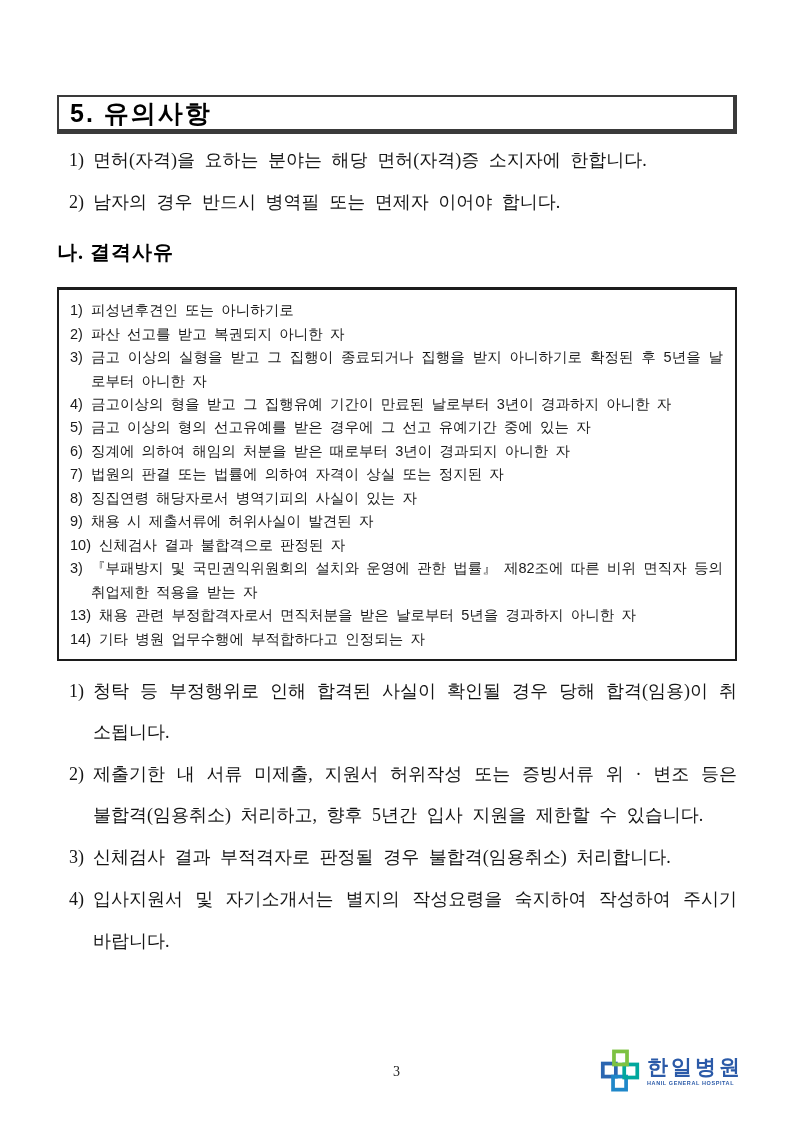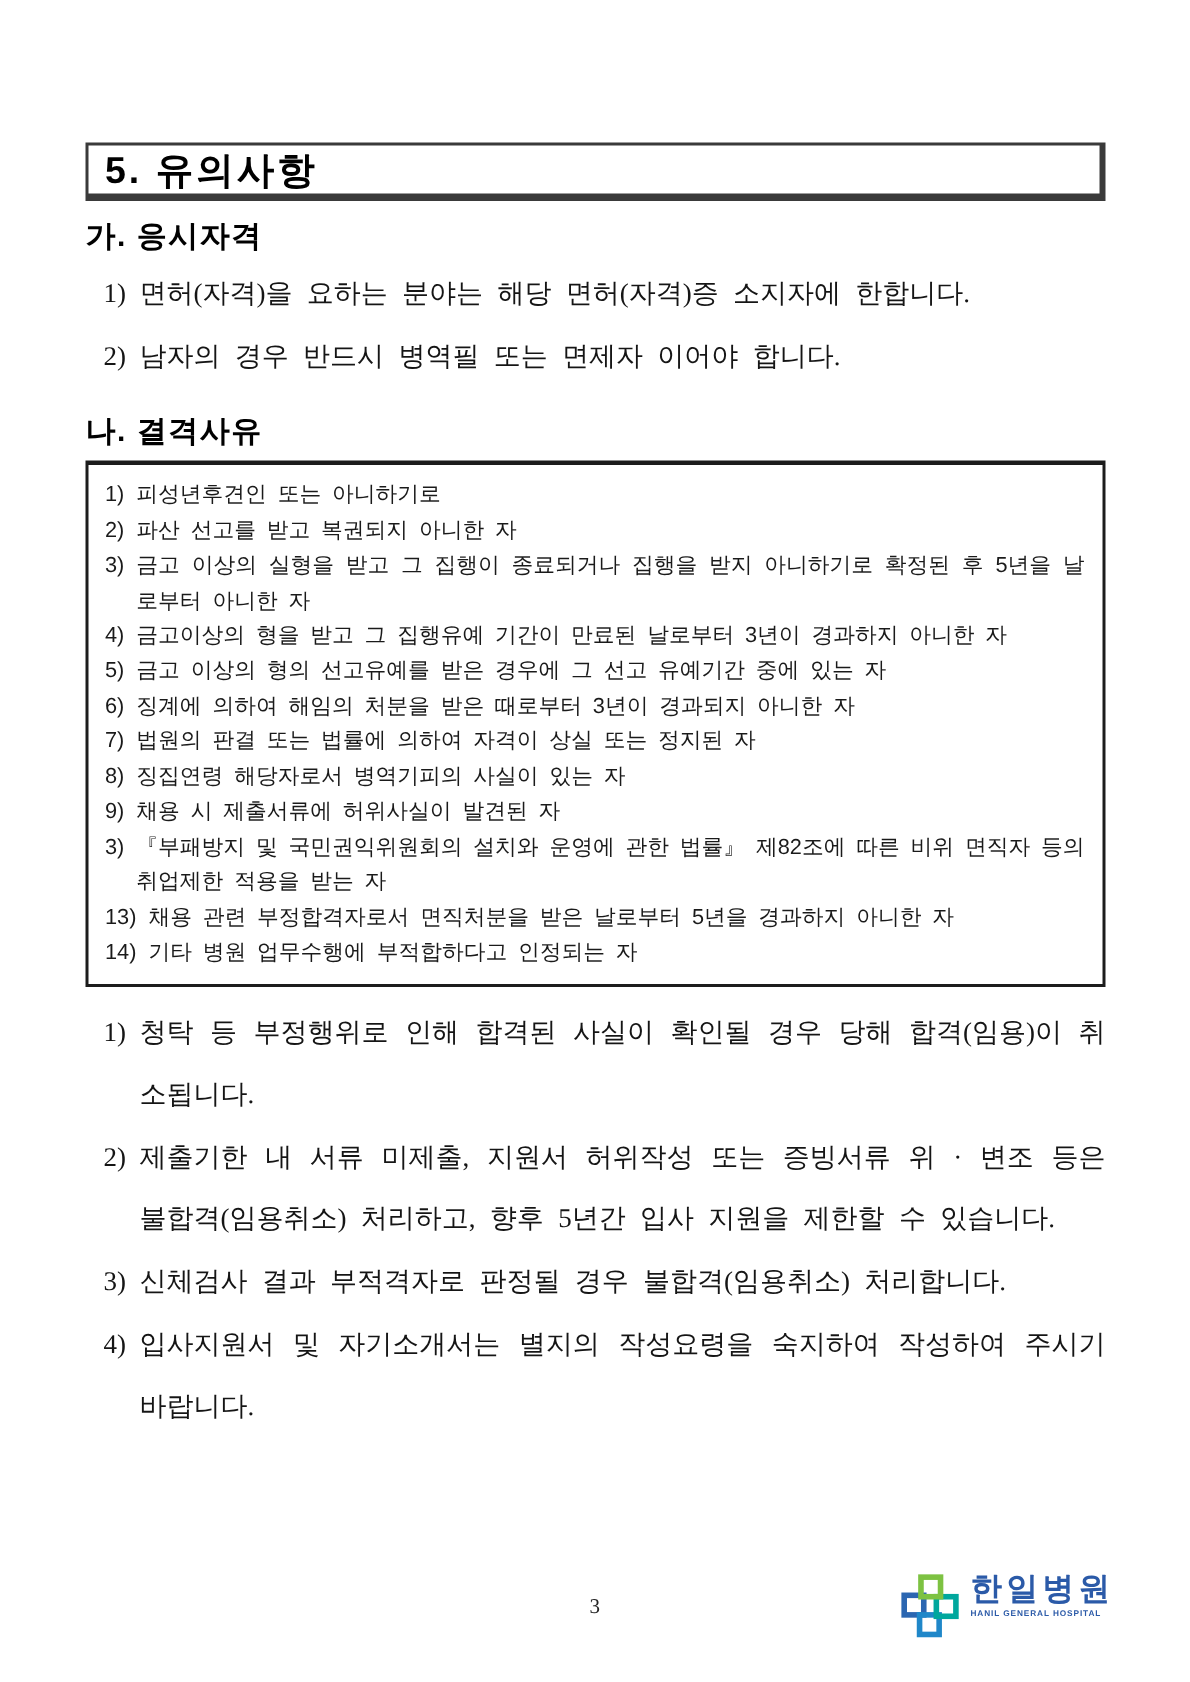--- a/index.html
+++ b/index.html
@@ -121,7 +121,6 @@
     <span class="title-text">5. 유의사항</span>
   </div>
 
-  <div class="sec-heading">가. 응시자격</div>
   <div class="flow-items">
 
       <div class="flow-item">

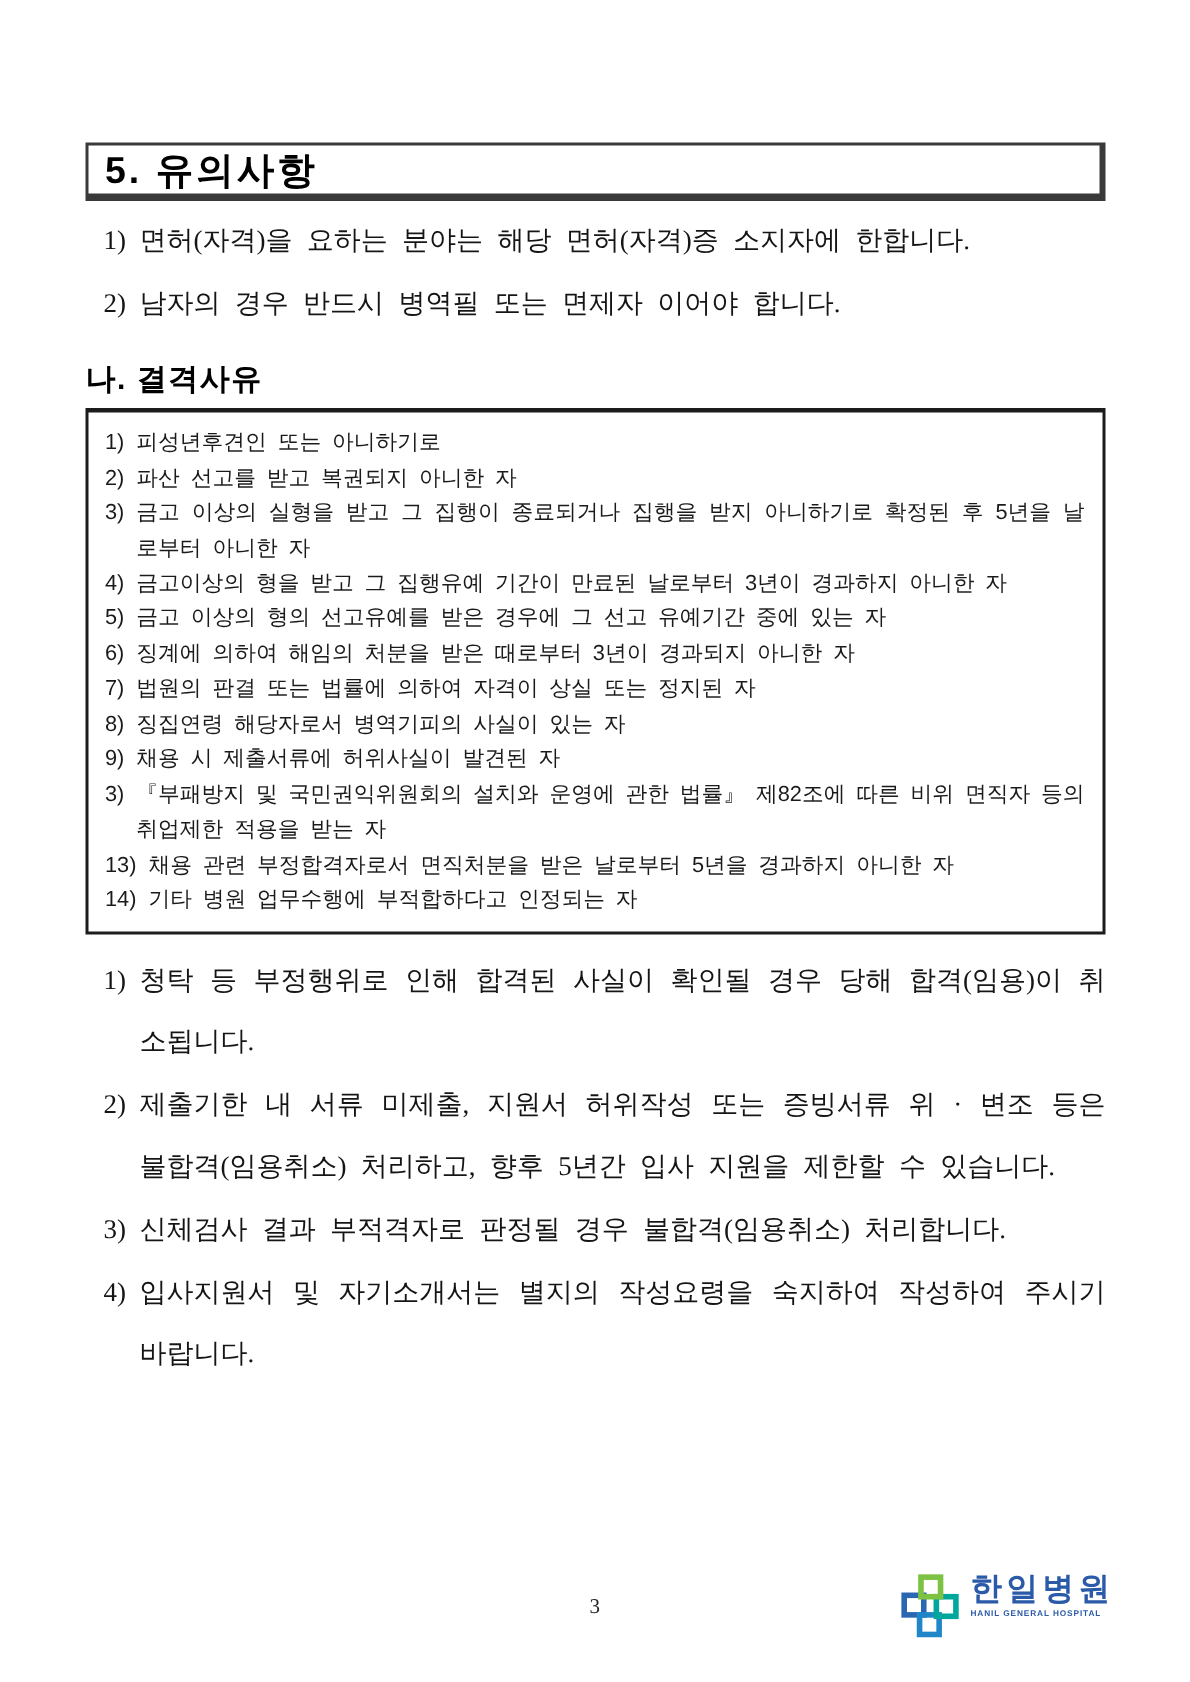--- a/index.html
+++ b/index.html
@@ -47,7 +47,7 @@
     color: #000;
     margin: 10px 0 4px 0;
   }
-  .sec-heading.tight { margin-top: 16px; margin-bottom: 6px; }
+  .sec-heading.tight { margin-top: 16px; margin-bottom: 21px; font-family: Liberation Serif, serif; }
 
   
   .flow-items { margin-left: 12px; }

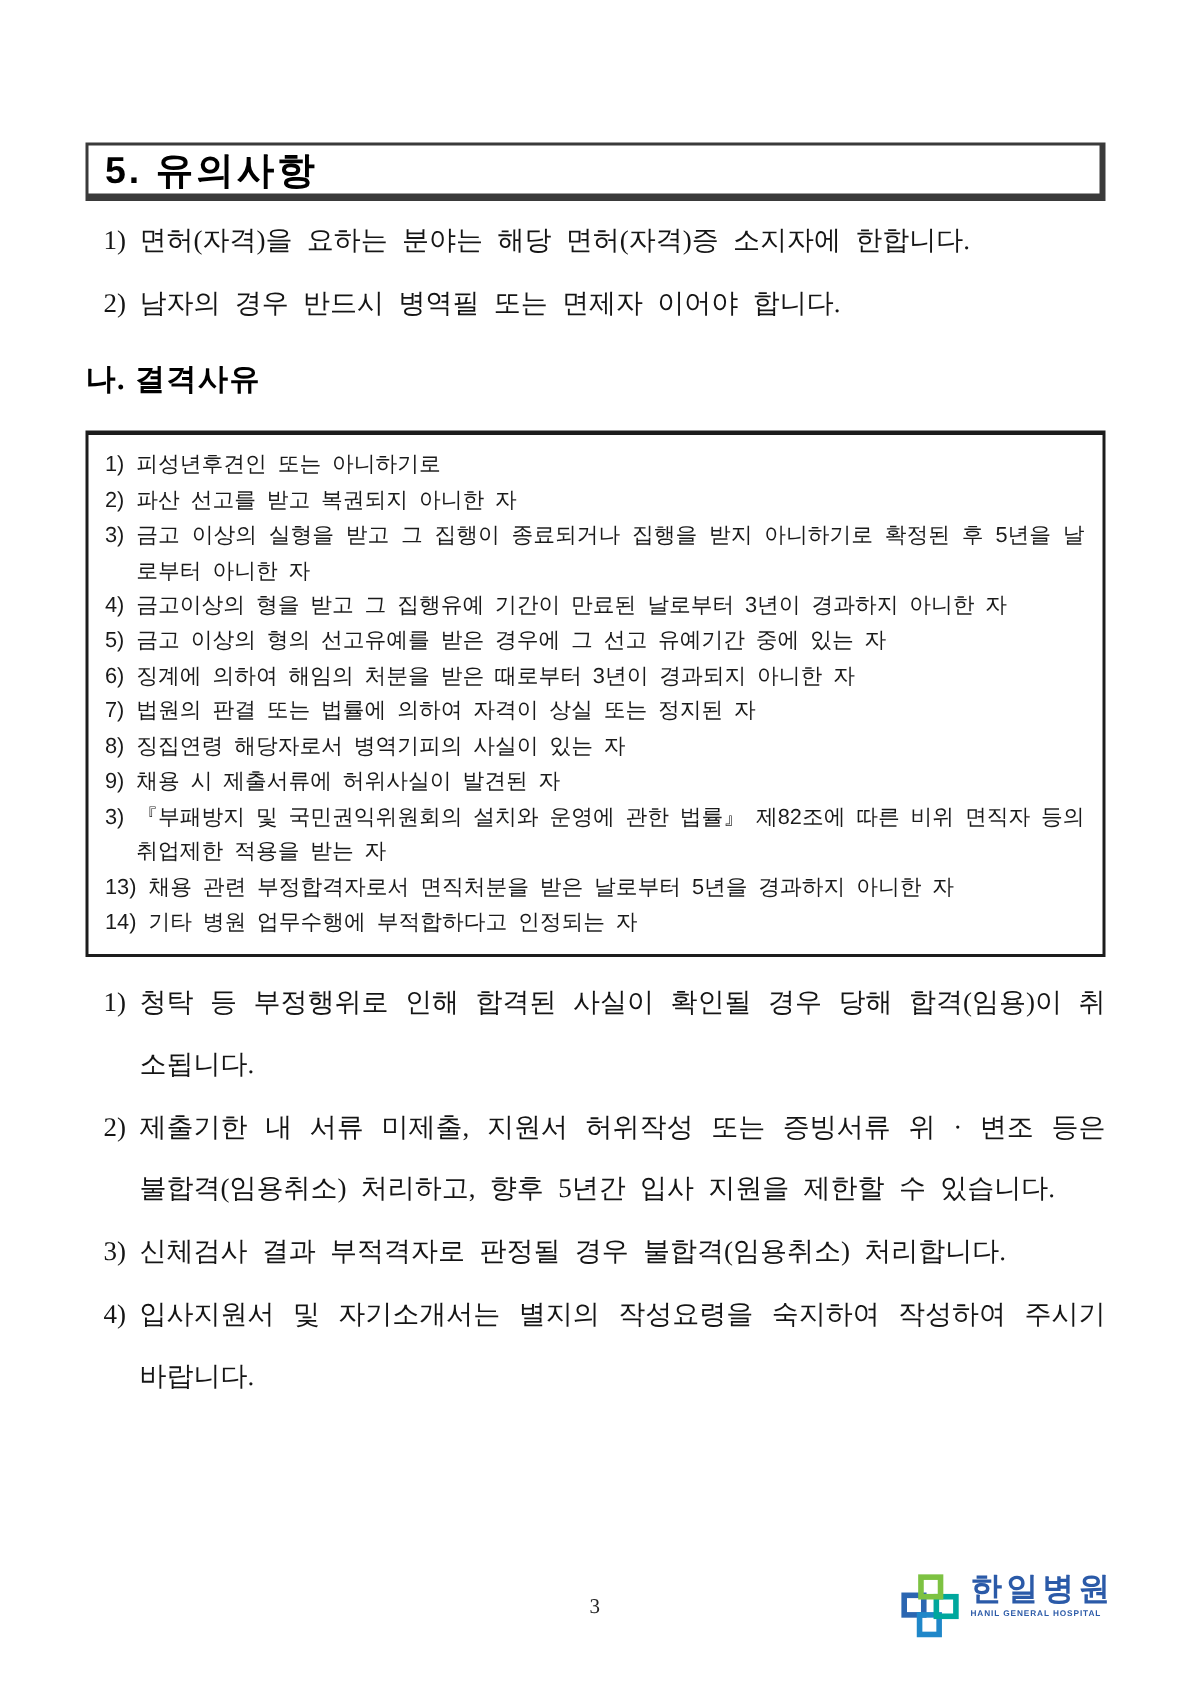--- a/index.html
+++ b/index.html
@@ -182,6 +182,10 @@
         <span class="txt">채용 시 제출서류에 허위사실이 발견된 자</span>
       </div>
 
+      <div class="rule-item">
+        <span class="num">10)</span>
+        <span class="txt">신체검사 결과 불합격으로 판정된 자</span>
+      </div>
 
 
       <div class="rule-item">

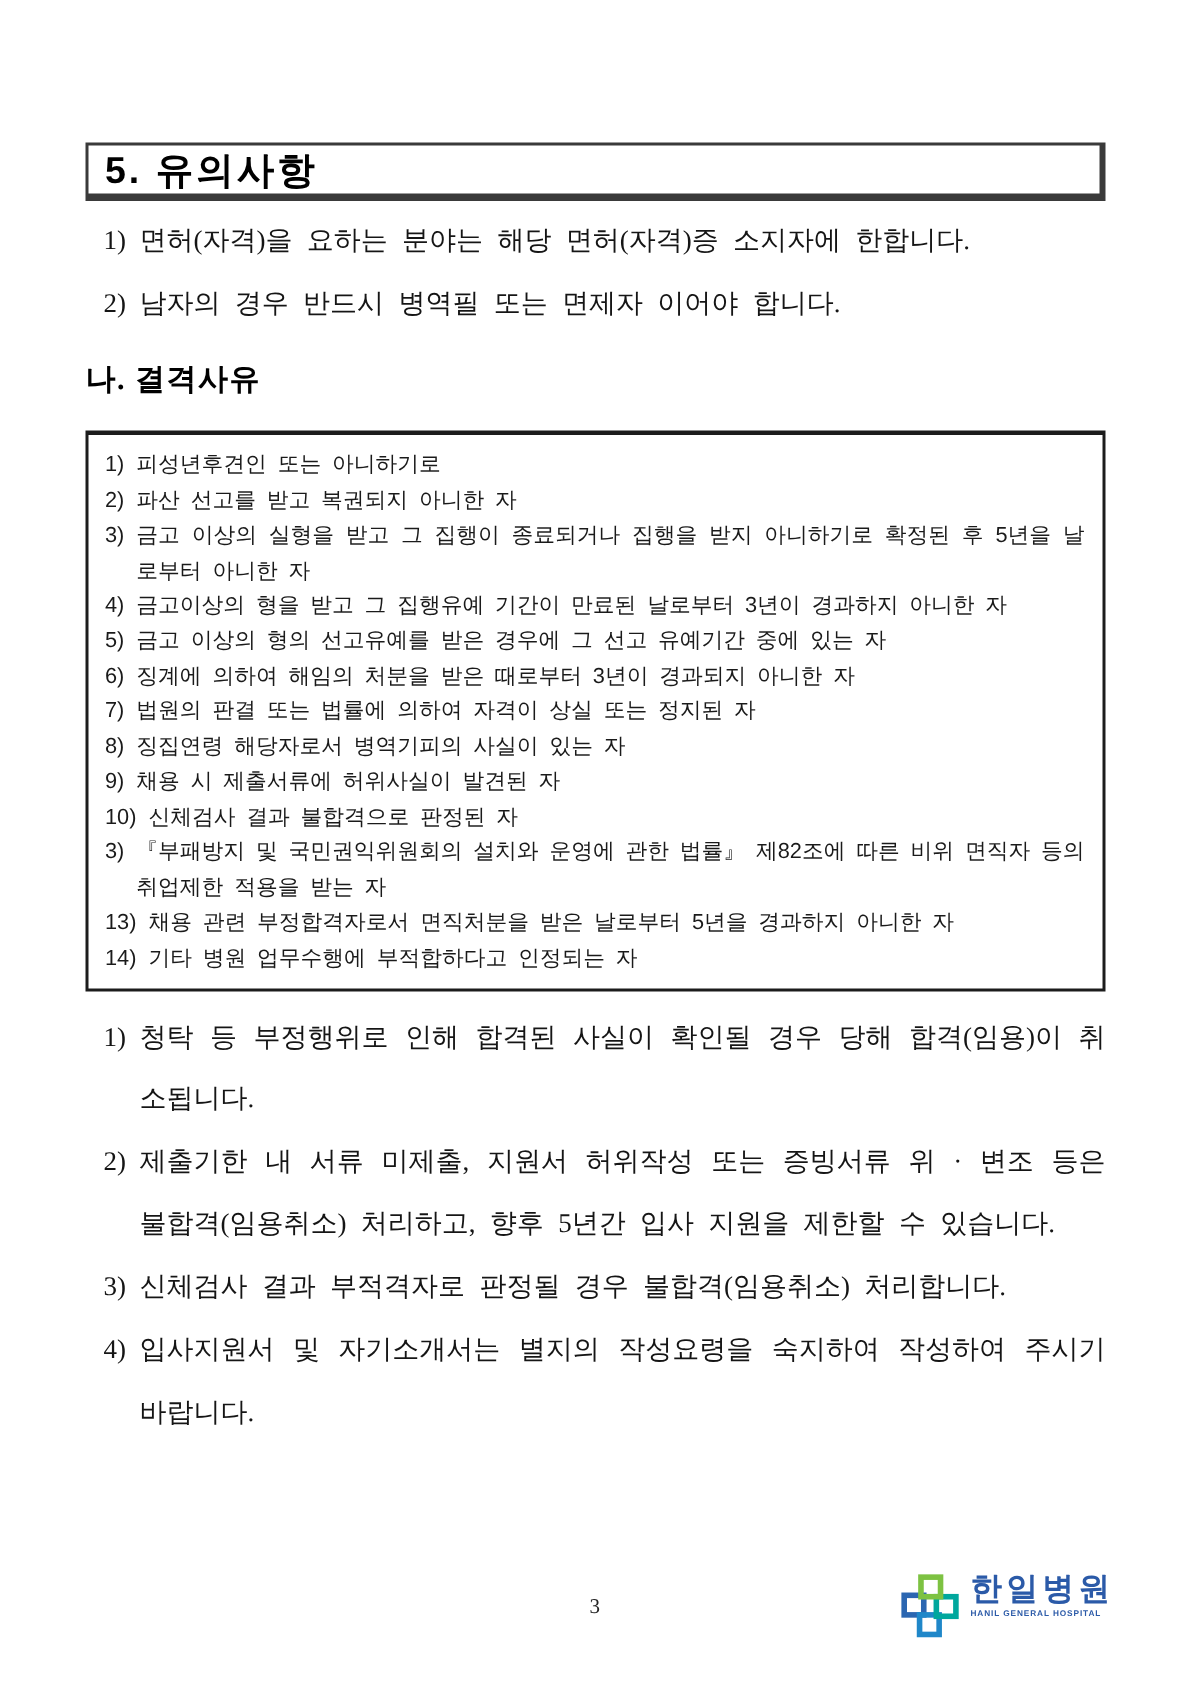--- a/index.html
+++ b/index.html
@@ -93,7 +93,7 @@
     right: 50px;
     bottom: 28px;
     display: flex;
-    align-items: flex-start;
+    align-items: center;
     gap: 6px;
   }
   .logo-text-col { display: flex; flex-direction: column; }

